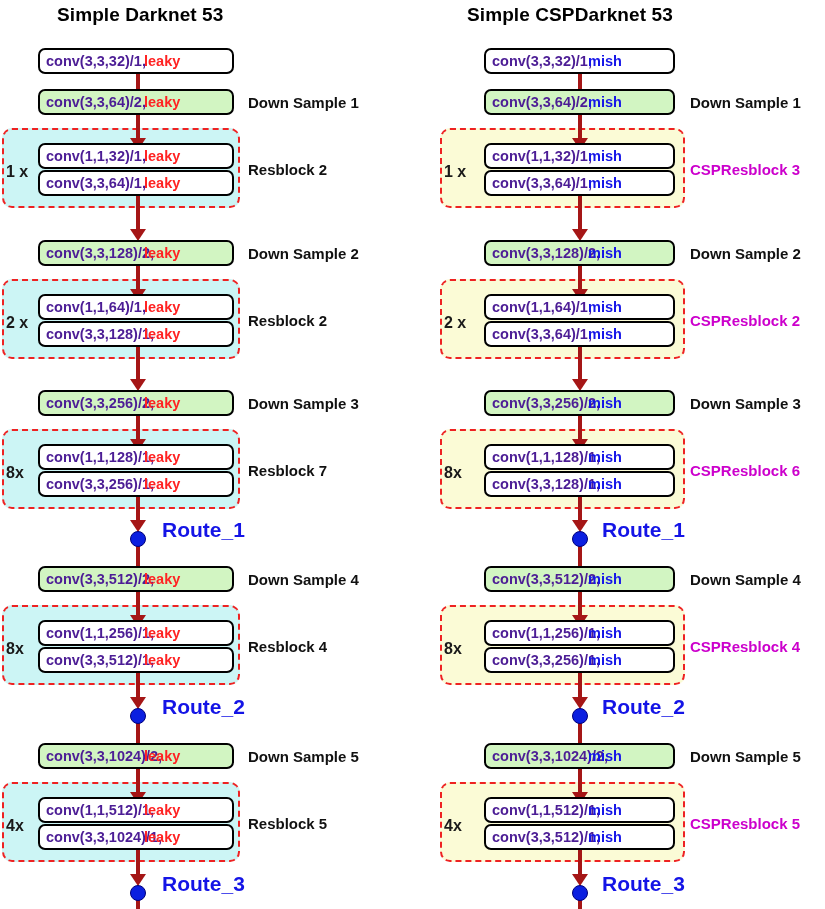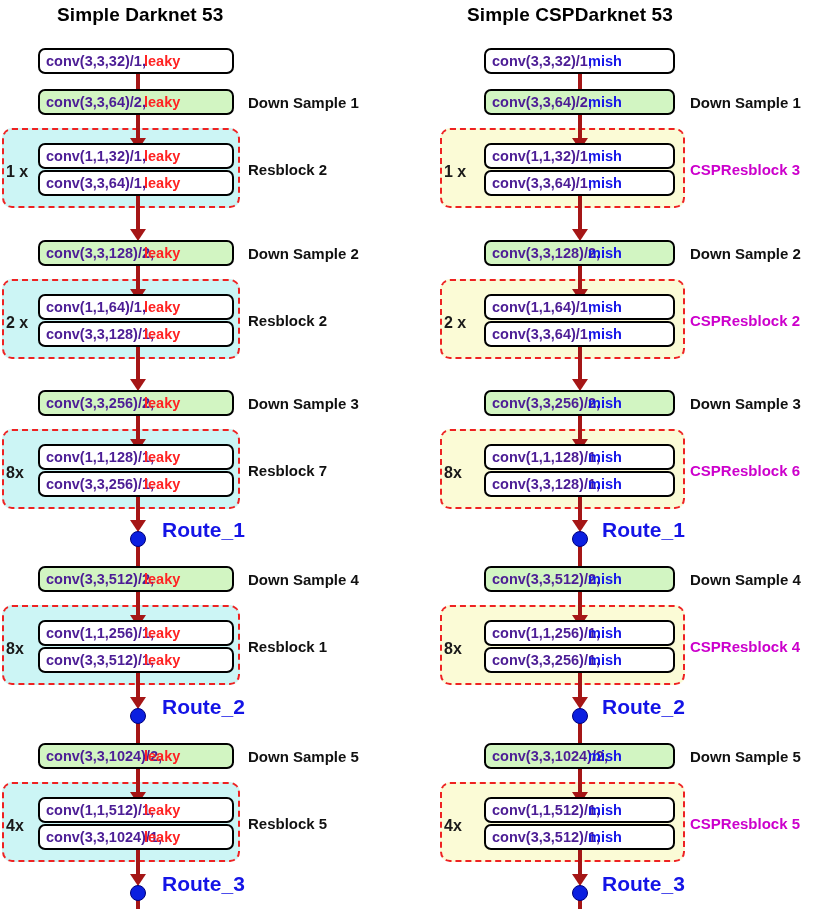--- a/index.html
+++ b/index.html
@@ -224,7 +224,7 @@
         <div class="conv-text">conv(3,3,512)/1,</div>
         <div class="act leaky" style="left: 104px;">leaky</div>
       </div>
-      <div class="side-label" style="left: 248px; top: 638px;">Resblock 1</div>
+      <div class="side-label" style="left: 248px; top: 638px;">Resblock 4</div>
       <div class="arrow-line" style="left: 136px; top: 673px; height: 24px;"></div>
       <div class="arrow-head" style="left: 130px; top: 697px;"></div>
       <div class="route-dot" style="left: 130px; top: 708px;"></div>

